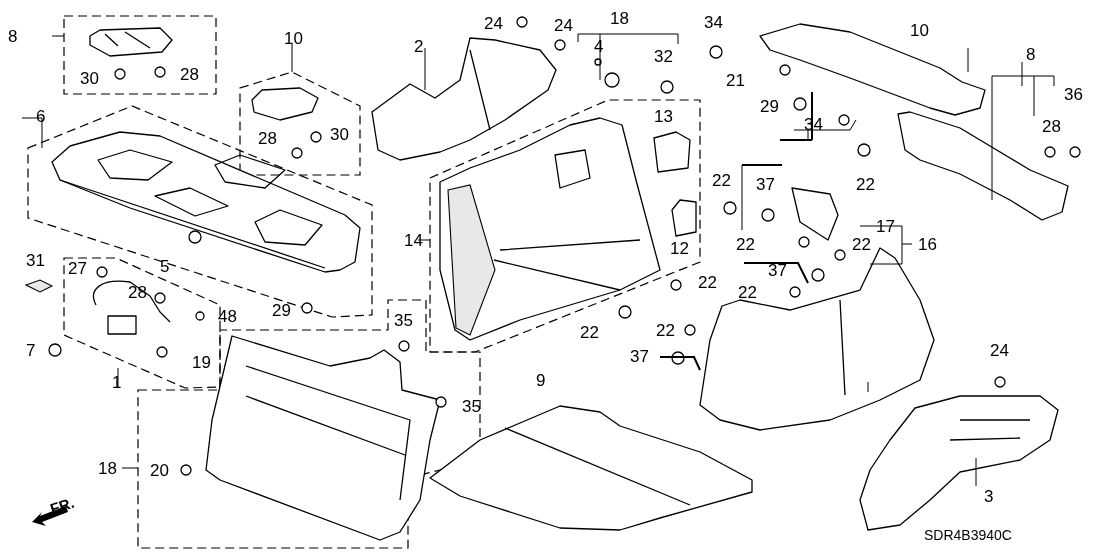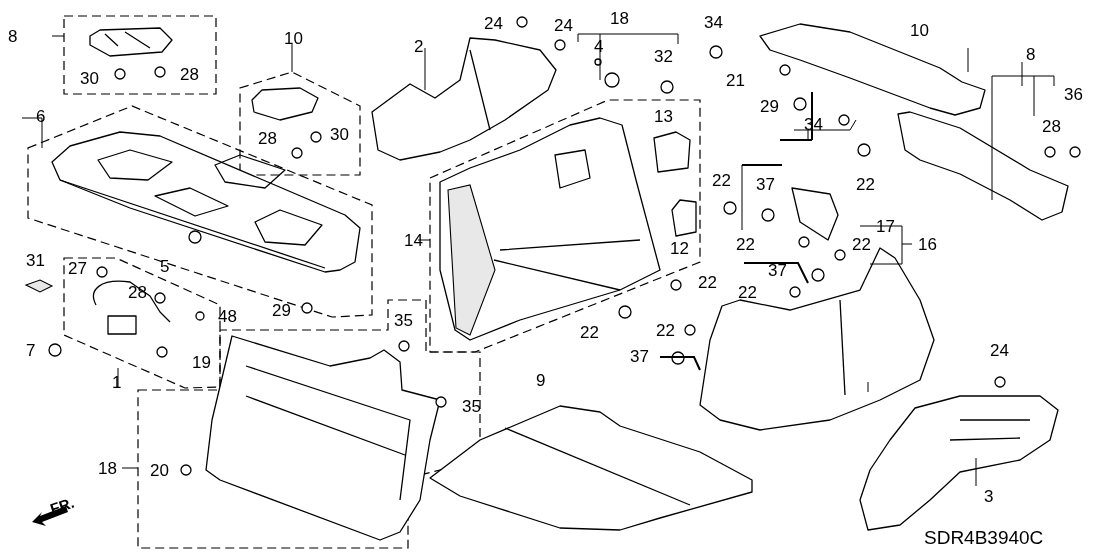--- a/index.html
+++ b/index.html
@@ -6,7 +6,7 @@
   body{width:1108px;height:553px;position:relative;overflow:hidden;font-family:"Liberation Sans",sans-serif;}
   #diagram{position:absolute;left:0;top:0;width:1108px;height:553px;}
   .lbl{position:absolute;font-size:17px;color:#000;line-height:1;white-space:nowrap;}
-  .code{position:absolute;font-size:19px;color:#000;}
+  .code{position:absolute;font-size:14px;color:#000;}
   svg .o{fill:none;stroke:#000;stroke-width:1.3;stroke-linejoin:round;}
   svg .p{fill:#fff;stroke:#000;stroke-width:1.3;stroke-linejoin:round;}
   svg .g{fill:#e8e8e8;stroke:#000;stroke-width:1.1;}

